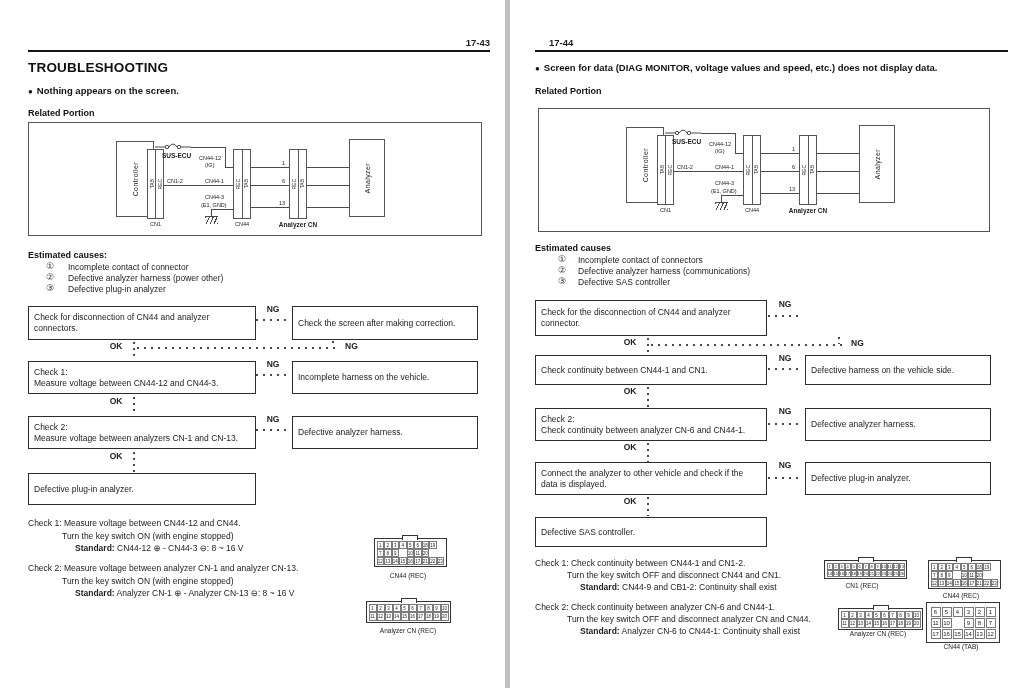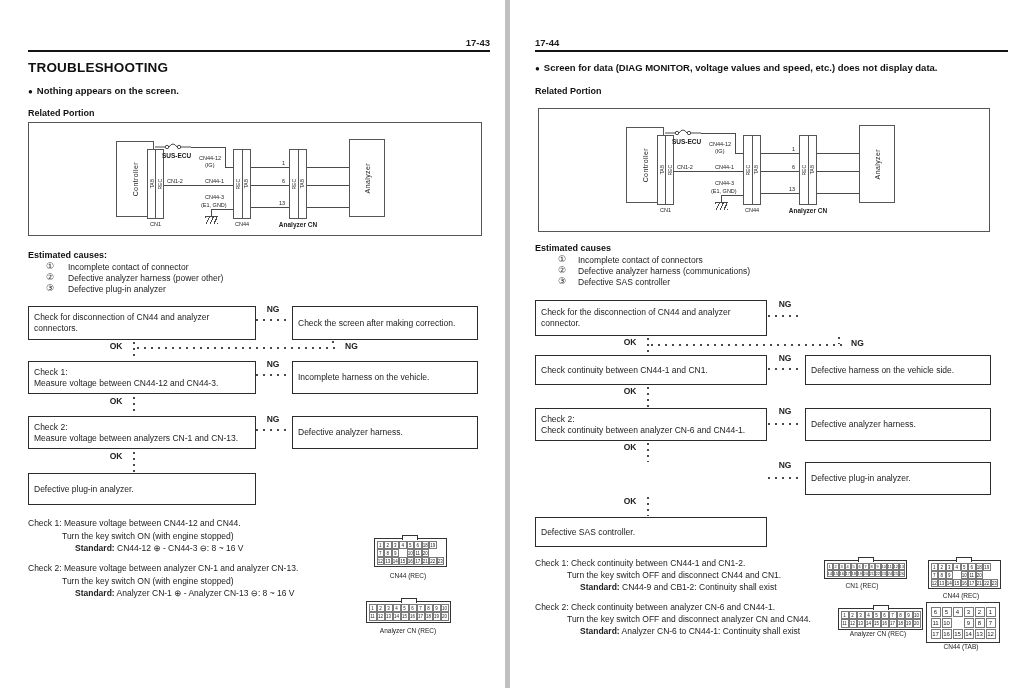--- a/index.html
+++ b/index.html
@@ -268,7 +268,7 @@
   <div style="position:absolute;left:505px;top:0;width:5px;height:688px;background:#c0c0c0"></div>
 
   <div class="page" style="left:510px;top:0;width:514px;height:688px">
-    <div class="pagenum" style="left:25px;top:37px">17-44</div>
+    <div class="pagenum" style="left:39px;top:37px">17-44</div>
     <div class="hrule" style="left:25px;top:50px;width:473px"></div>
     <div class="bullet" style="left:25px;top:62px">
       <span class="dot">●</span><span>Screen for data (DIAG MONITOR, voltage values and speed, etc.) does not display data.</span>

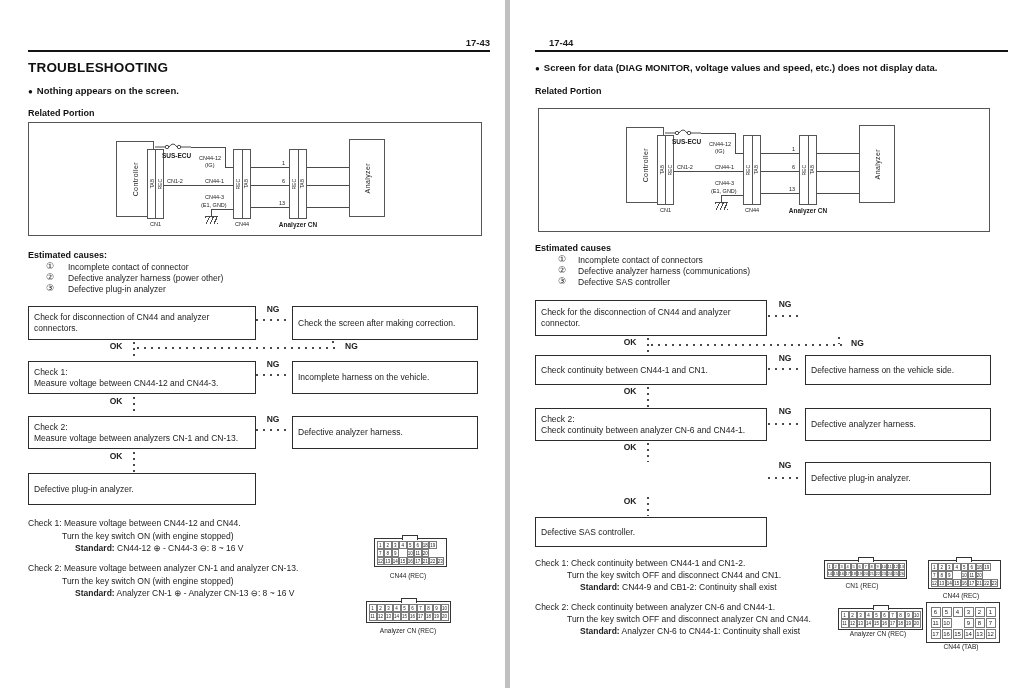--- a/index.html
+++ b/index.html
@@ -392,6 +392,9 @@
     <div class="oklab" style="left:108px;top:442px;width:24px">OK</div>
     <div class="vdots" style="left:137px;top:443px;height:19px"></div>
 
+    <div class="fbox" style="left:25px;top:462px;width:232px;height:33px">
+        <div>Connect the analyzer to other vehicle and check if the data is displayed.</div>
+      </div>
     <div class="nglab" style="left:260px;top:460px;width:30px">NG</div>
     <div class="hdots" style="left:258px;top:477px;width:34px"></div>
     <div class="fbox" style="left:295px;top:462px;width:186px;height:33px">

